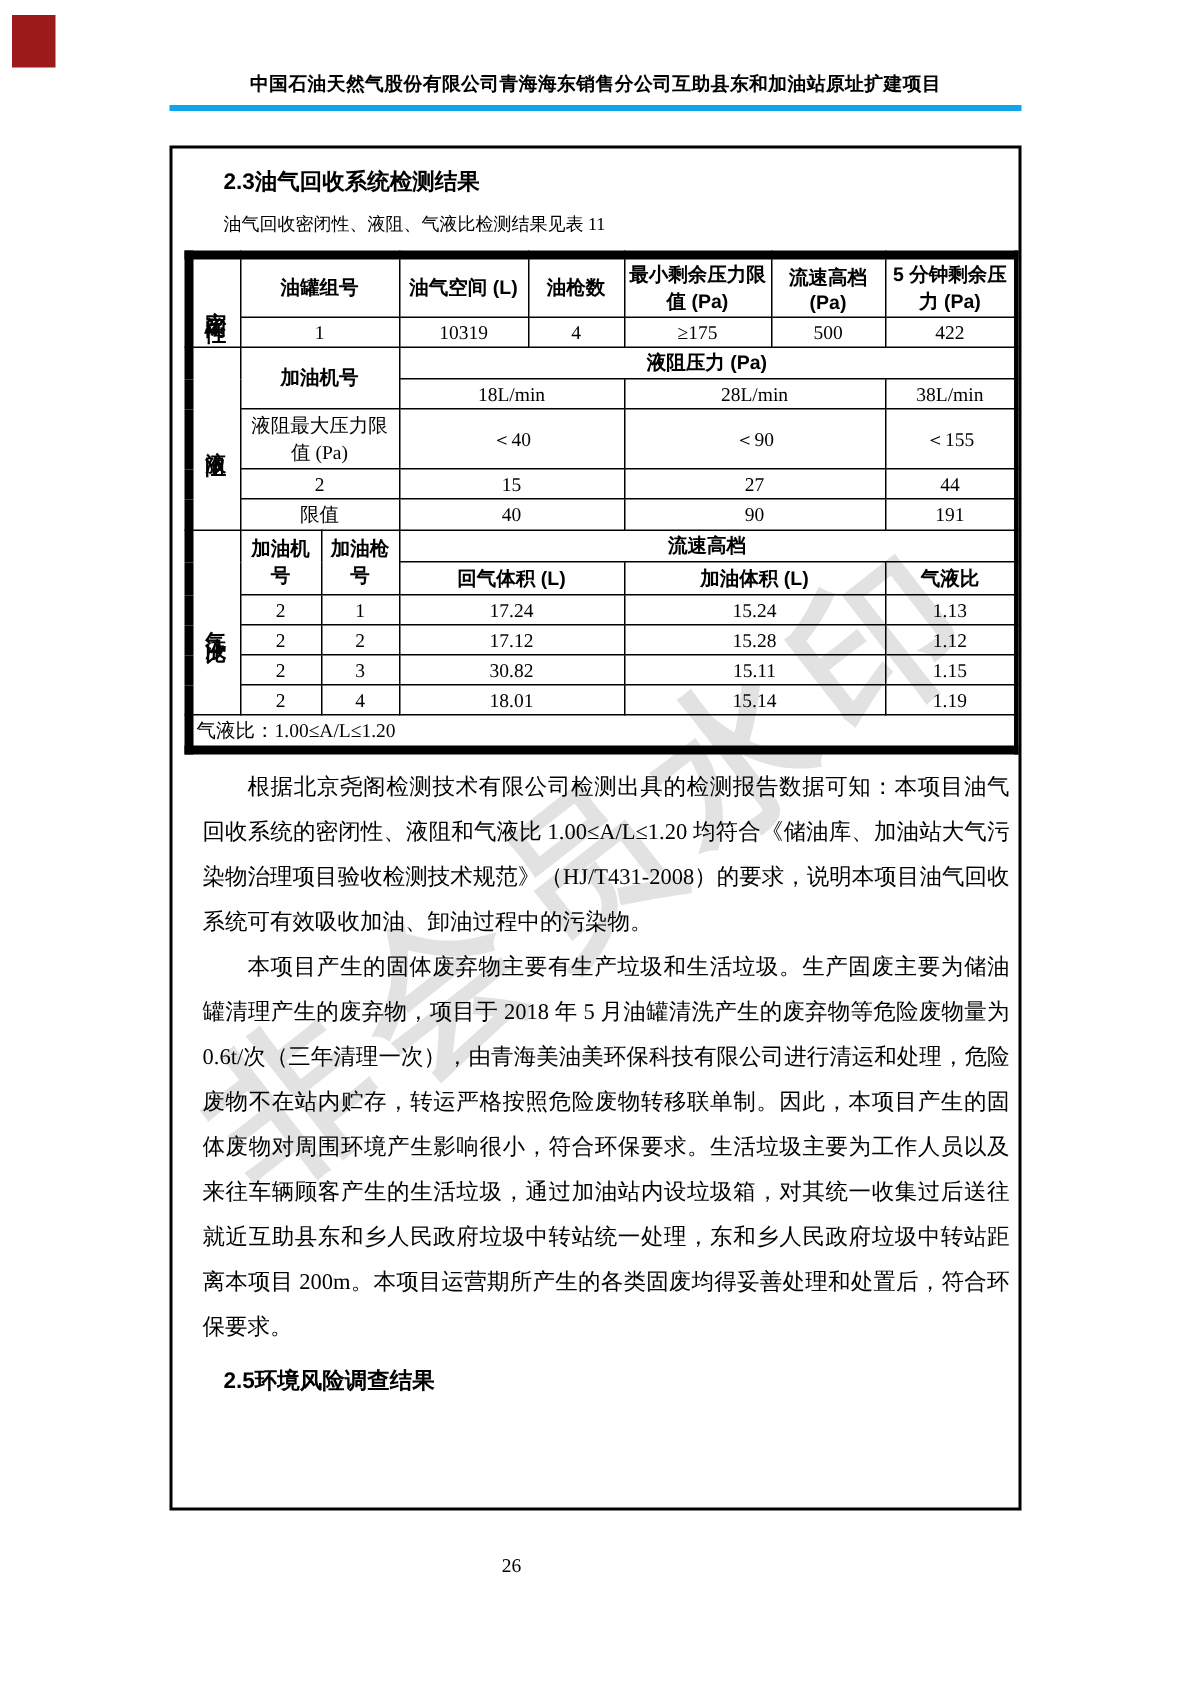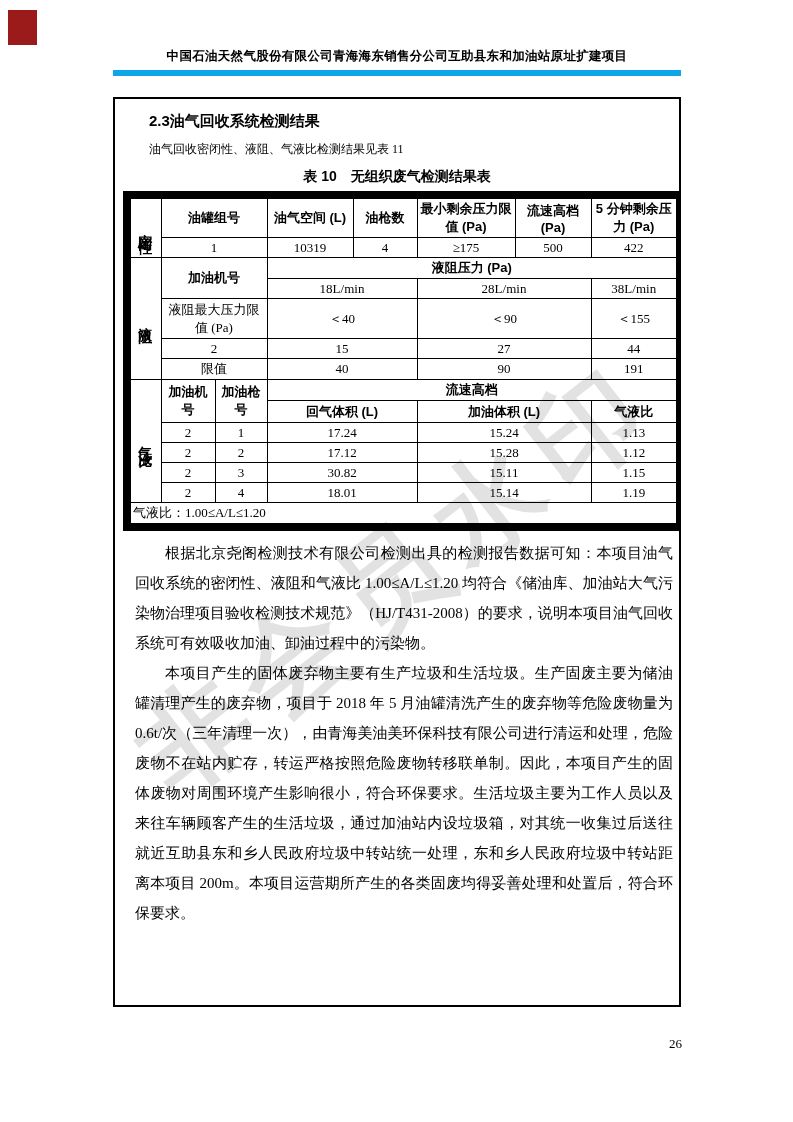--- a/index.html
+++ b/index.html
@@ -22,7 +22,7 @@
   .doc-header {
     position:absolute; left:113px; top:48px; width:568px; z-index:1;
     text-align:center; font-size:12.5px; font-weight:bold; letter-spacing:0.3px;
-    padding-bottom:5px; border-bottom:6px solid #0ea5e9;
+    padding-bottom:5px; border-bottom:4px solid #0ea5e9;
     font-family:"Liberation Sans", sans-serif;
   }
   

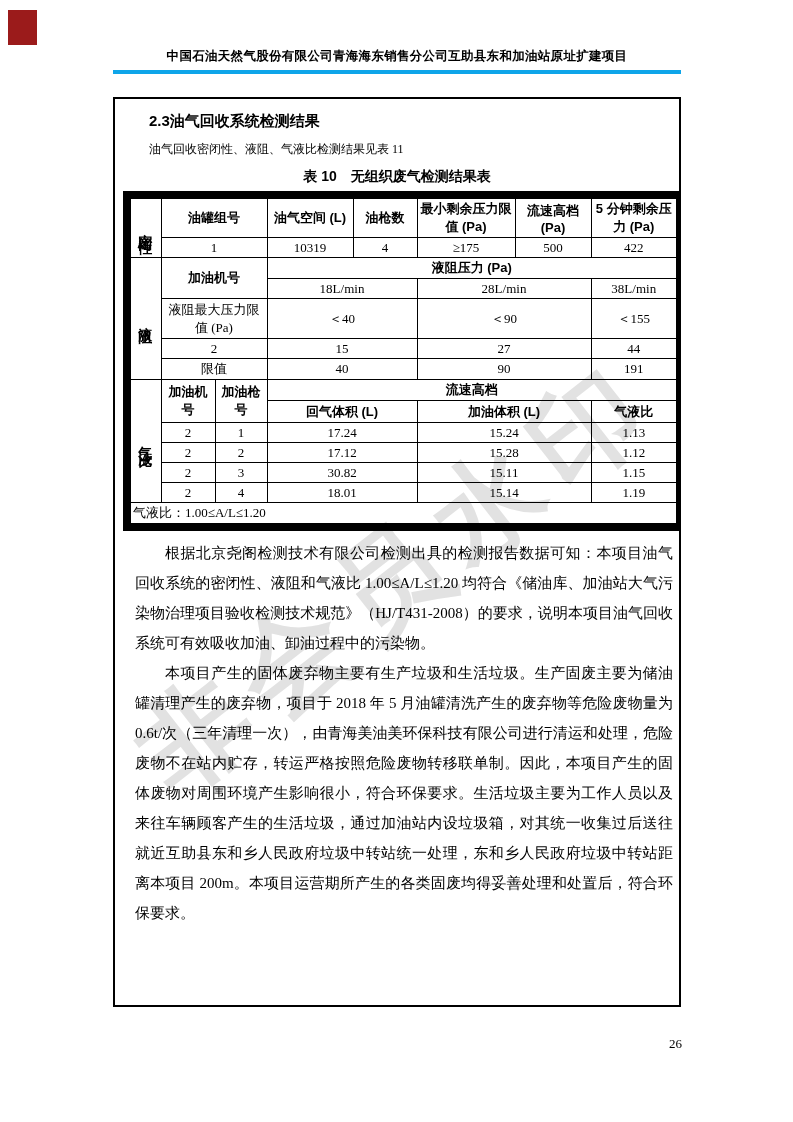--- a/index.html
+++ b/index.html
@@ -85,7 +85,6 @@
     <div class="sec-heading first">2.3油气回收系统检测结果</div>
     <div class="intro-line">油气回收密闭性、液阻、气液比检测结果见表 11</div>
 
-    <div class="table-title">表 10　无组织废气检测结果表</div>
 
     <table class="t10">
       <colgroup>

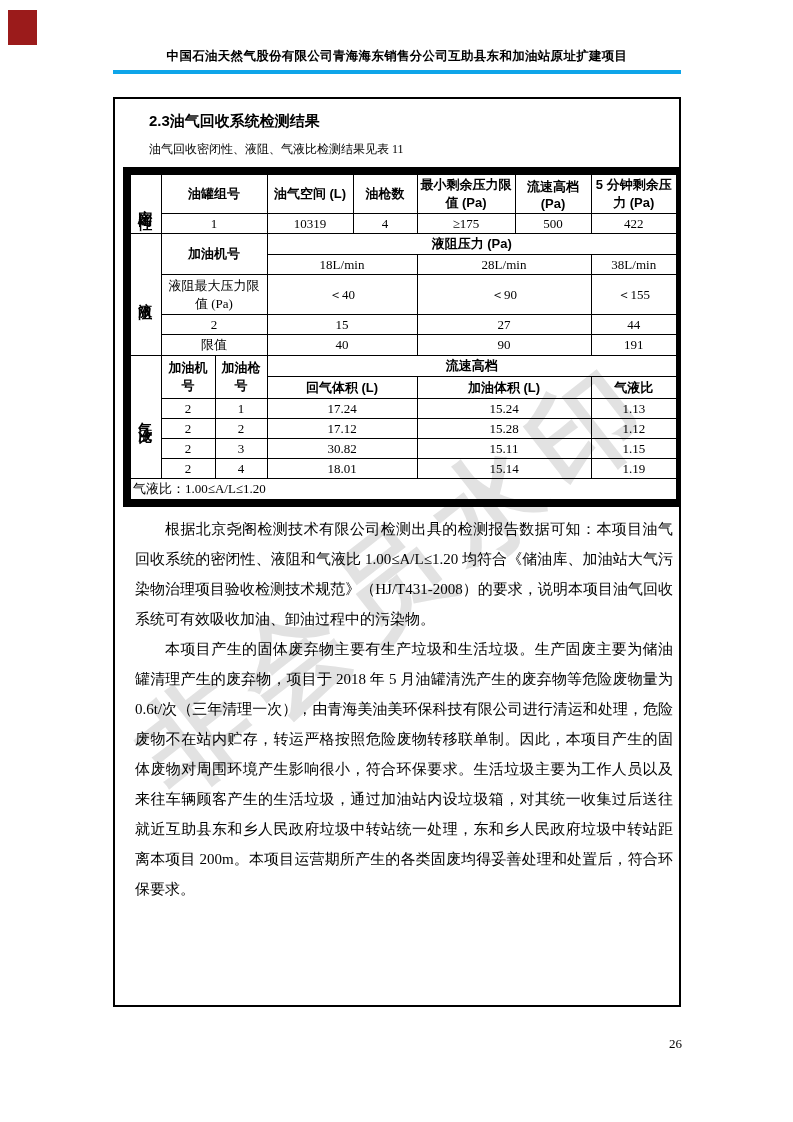--- a/index.html
+++ b/index.html
@@ -48,7 +48,7 @@
     border:1px solid #000; padding:1px 2px; vertical-align:middle;
     overflow:hidden;
   }
-  table.t10 { border:8px solid #000000; }
+  table.t10 { border:6px solid #000000; }
   td.hd { font-weight:bold; font-family:"Liberation Sans", sans-serif; }
   td.vlabel {
     font-weight:bold; font-family:"Liberation Sans", sans-serif;

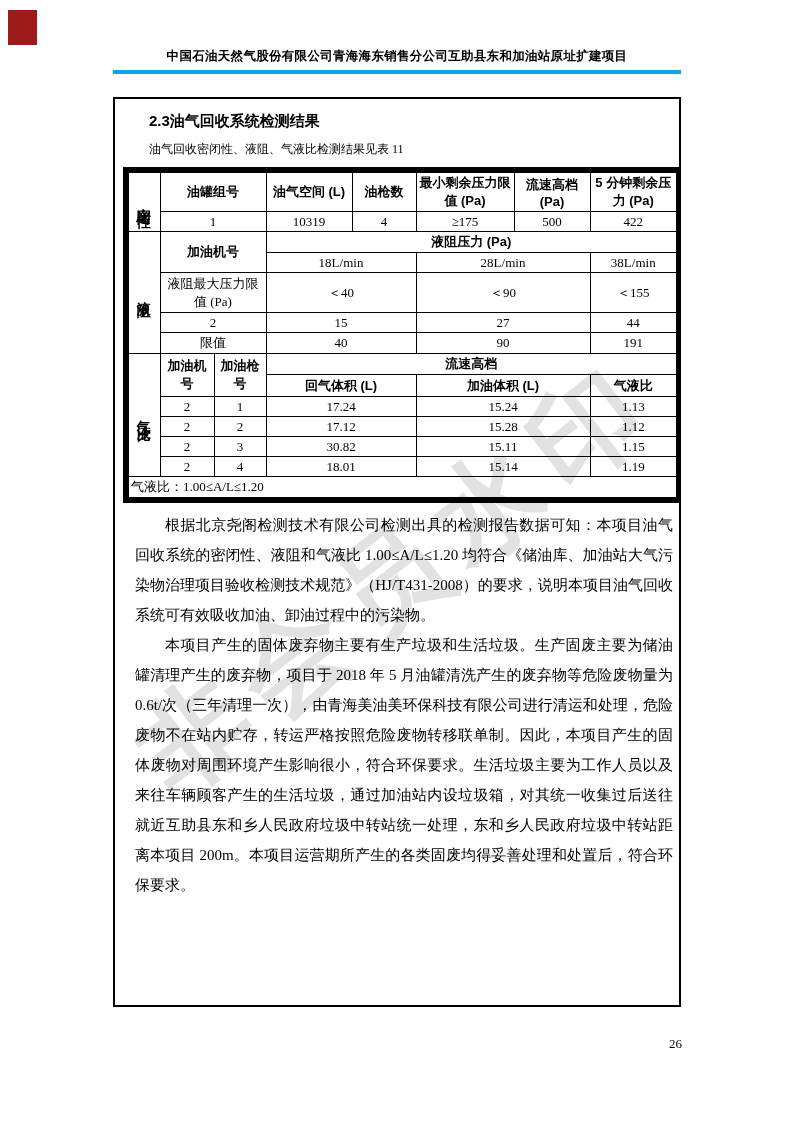--- a/index.html
+++ b/index.html
@@ -196,6 +196,7 @@
 
     <p class="body-par" style="margin-top:0">本项目产生的固体废弃物主要有生产垃圾和生活垃圾。生产固废主要为储油罐清理产生的废弃物，项目于 2018 年 5 月油罐清洗产生的废弃物等危险废物量为 0.6t/次（三年清理一次），由青海美油美环保科技有限公司进行清运和处理，危险废物不在站内贮存，转运严格按照危险废物转移联单制。因此，本项目产生的固体废物对周围环境产生影响很小，符合环保要求。生活垃圾主要为工作人员以及来往车辆顾客产生的生活垃圾，通过加油站内设垃圾箱，对其统一收集过后送往就近互助县东和乡人民政府垃圾中转站统一处理，东和乡人民政府垃圾中转站距离本项目 200m。本项目运营期所产生的各类固废均得妥善处理和处置后，符合环保要求。</p>
 
+    <div class="sec-heading">2.5环境风险调查结果</div>
 
   </div>
 

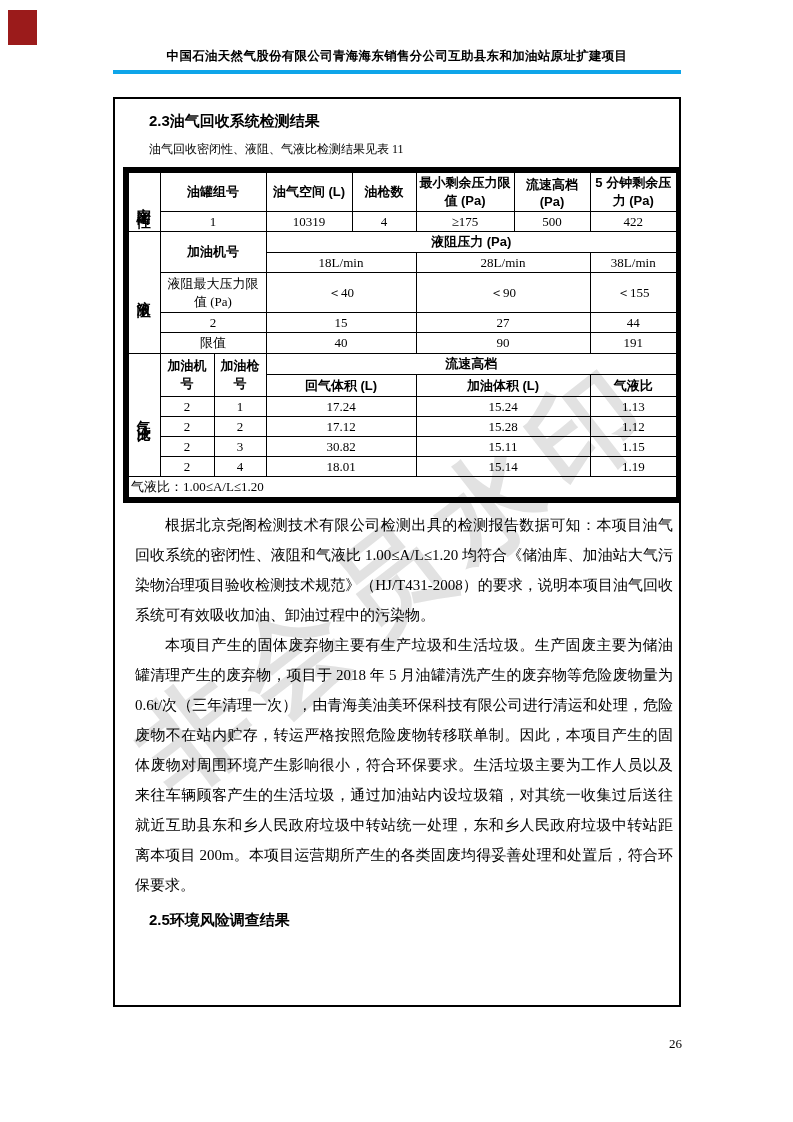--- a/index.html
+++ b/index.html
@@ -66,7 +66,7 @@
   }
   .page-number {
     position:absolute; left:0; top:1036px; width:682px; z-index:1;
-    text-align:right; font-size:13px;
+    text-align:center; font-size:13px;
   }
 </style>
 </head>

